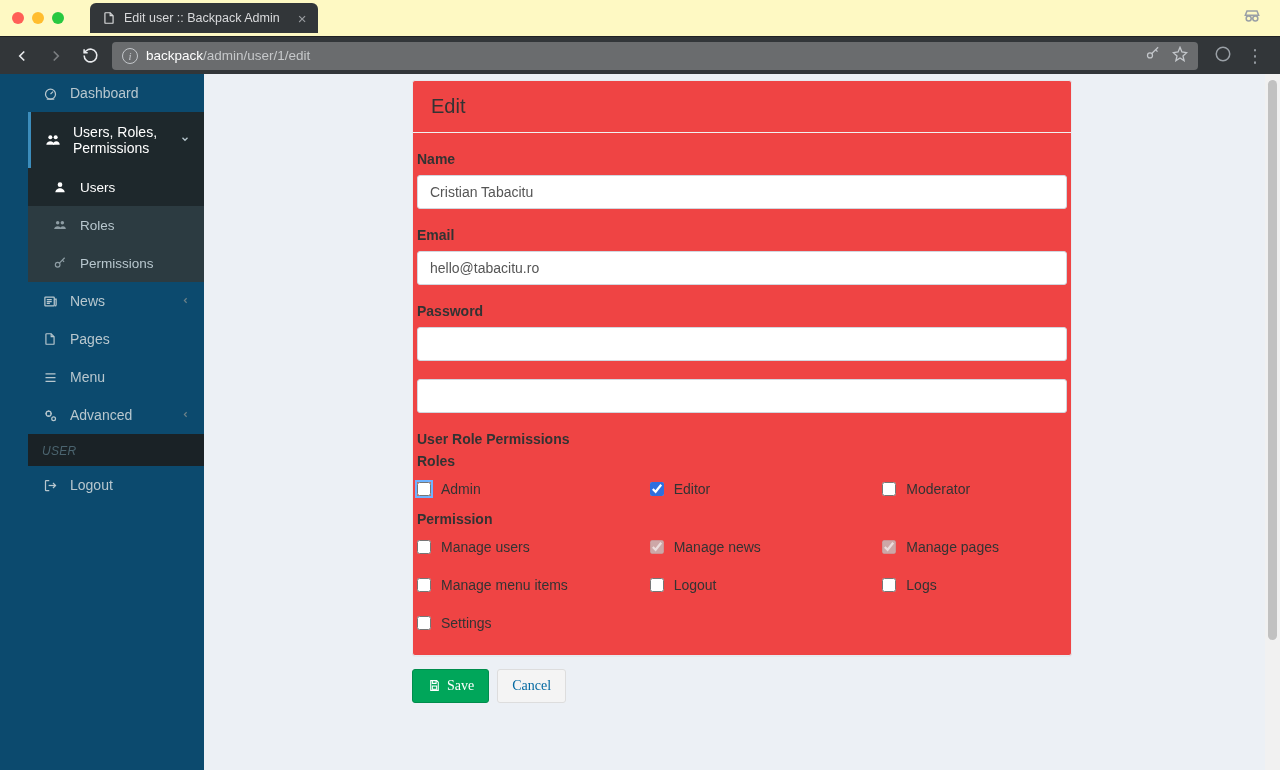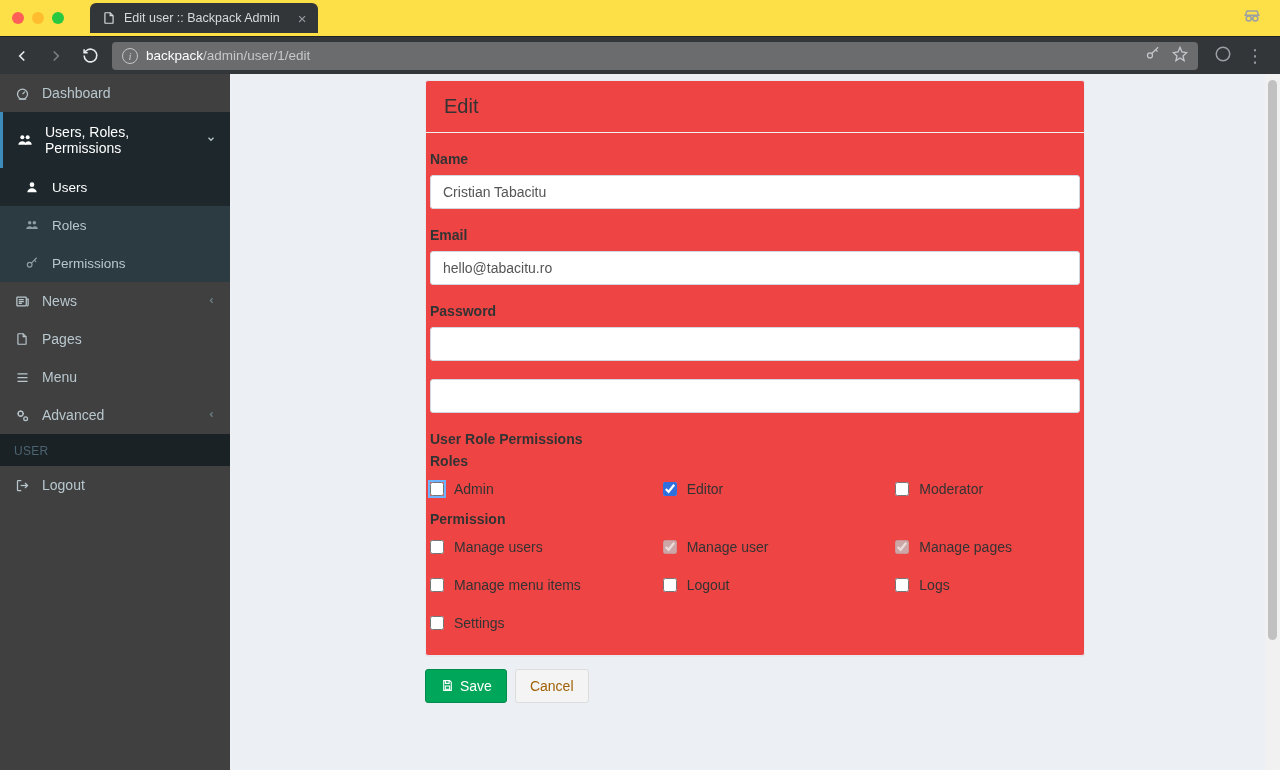--- a/index.html
+++ b/index.html
@@ -6,7 +6,7 @@
   html, body { height: 100%; font-family: -apple-system, BlinkMacSystemFont, "Segoe UI", Helvetica, Arial, sans-serif; }
 
   
-  .browser-chrome { background:#fde047; height:74px; display:flex; flex-direction:column; color:#b7babf; }
+  .browser-chrome { background:#fef9c3; height:74px; display:flex; flex-direction:column; color:#b7babf; }
   .chrome-top { height:36px; display:flex; align-items:center; padding:0 8px; gap:6px; }
   .traffic { display:flex; gap:8px; margin:0 8px 0 4px; }
   .dot { width:12px; height:12px; border-radius:50%; }

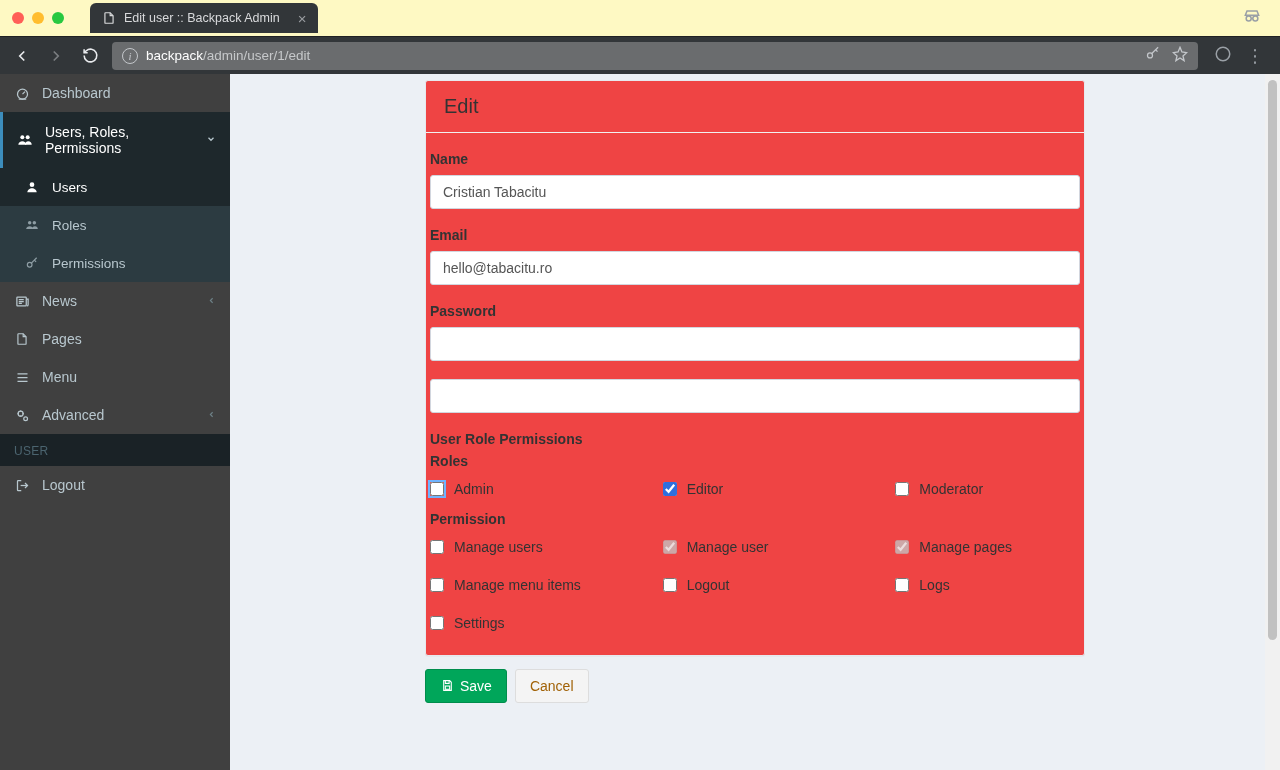--- a/index.html
+++ b/index.html
@@ -26,7 +26,7 @@
 
   
   .app { display:flex; height:calc(100% - 74px); background:#ecf0f5; }
-  .sidebar { width:230px; background:#404040; color:#b8c7ce; font-size:14px; display:flex; flex-direction:column; }
+  .sidebar { width:204px; background:#0c4a6e; color:#b8c7ce; font-size:14px; display:flex; flex-direction:column;padding-left:28px; }
   .side-item { display:flex; align-items:center; gap:12px; padding:11px 14px; cursor:pointer; }
   .side-item.indent { padding-left:24px; background:#2c3b41; font-size:13.5px;}
   .side-item.indent.active { background:#1e282c; color:#fff; }

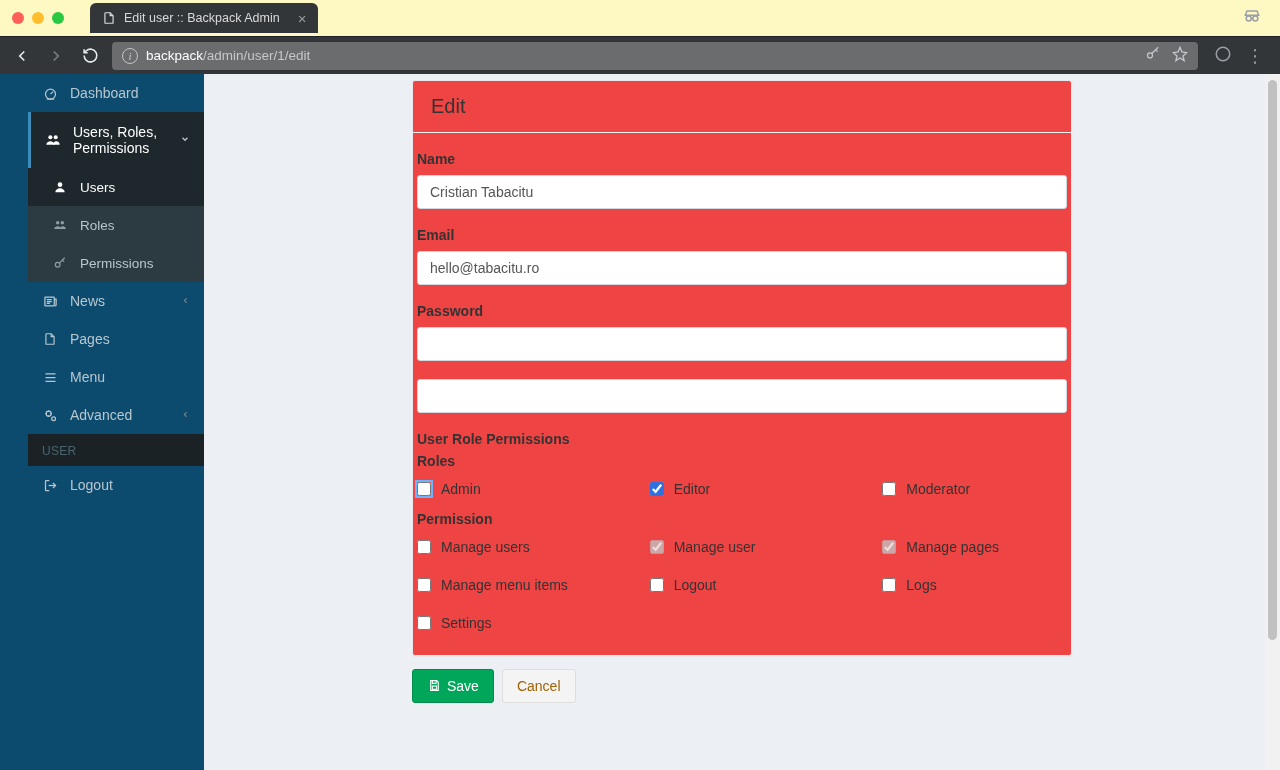--- a/index.html
+++ b/index.html
@@ -33,7 +33,7 @@
   .side-group-head { display:flex; align-items:center; gap:12px; padding:12px 14px; background:#1e282c; color:#fff; border-left:3px solid #3c8dbc; cursor:pointer;}
   .side-group-head .chev { margin-left:auto; color:#b8c7ce; font-size:11px;}
   .side-item .chev-right { margin-left:auto; color:#6e8288; font-size:11px;}
-  .side-header { font-size:12px; color:#4b646f; padding:10px 14px 8px; background:#1a2226; letter-spacing:.3px;}
+  .side-header { font-size:12px; color:#4b646f; padding:10px 14px 8px; background:#1a2226; letter-spacing:.3px;font-style:italic;}
   .icon { width:16px; height:16px; display:inline-flex; align-items:center; justify-content:center; flex-shrink:0; }
 
   

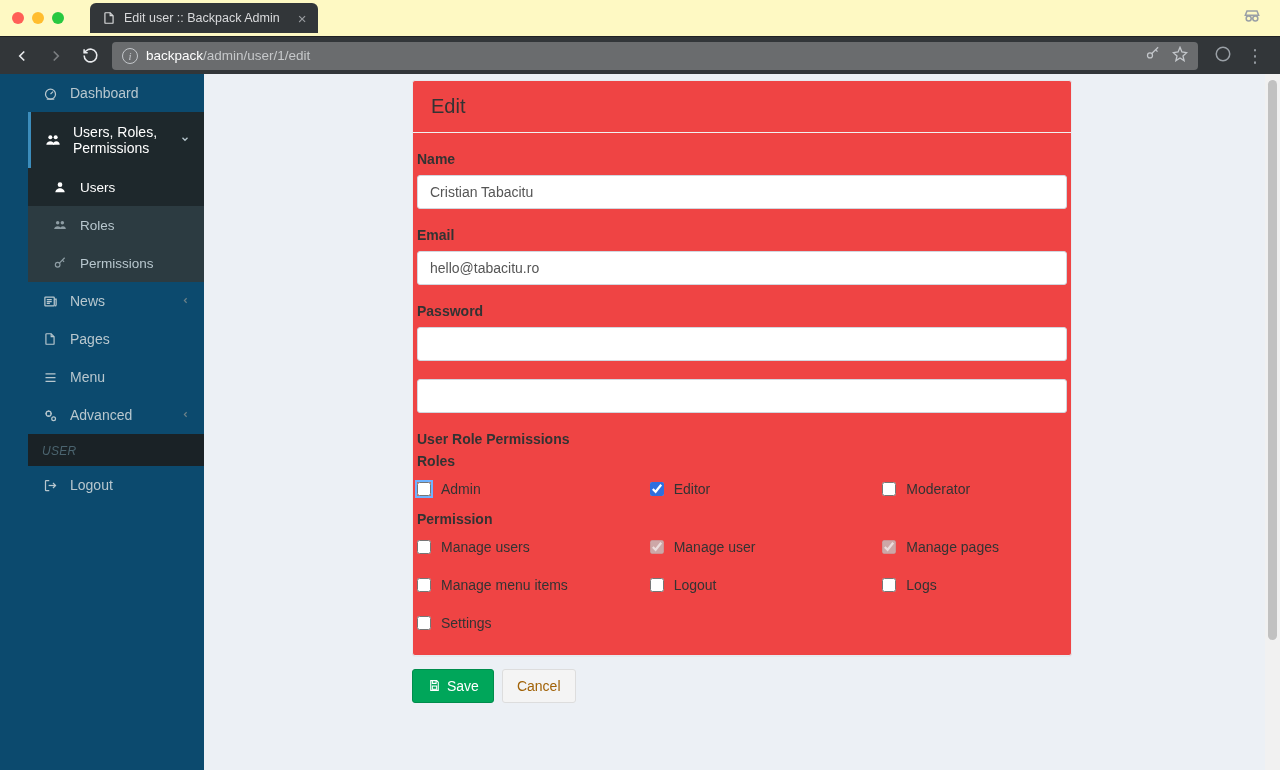--- a/index.html
+++ b/index.html
@@ -320,7 +320,7 @@
             </label>
             <label class="check">
               <input type="checkbox" disabled="" class="disabled-check" checked="" style="">
-              <span>Manage user</span>
+              <span>Manage news</span>
             </label>
             <label class="check">
               <input type="checkbox" disabled="" class="disabled-check" checked="" style="">

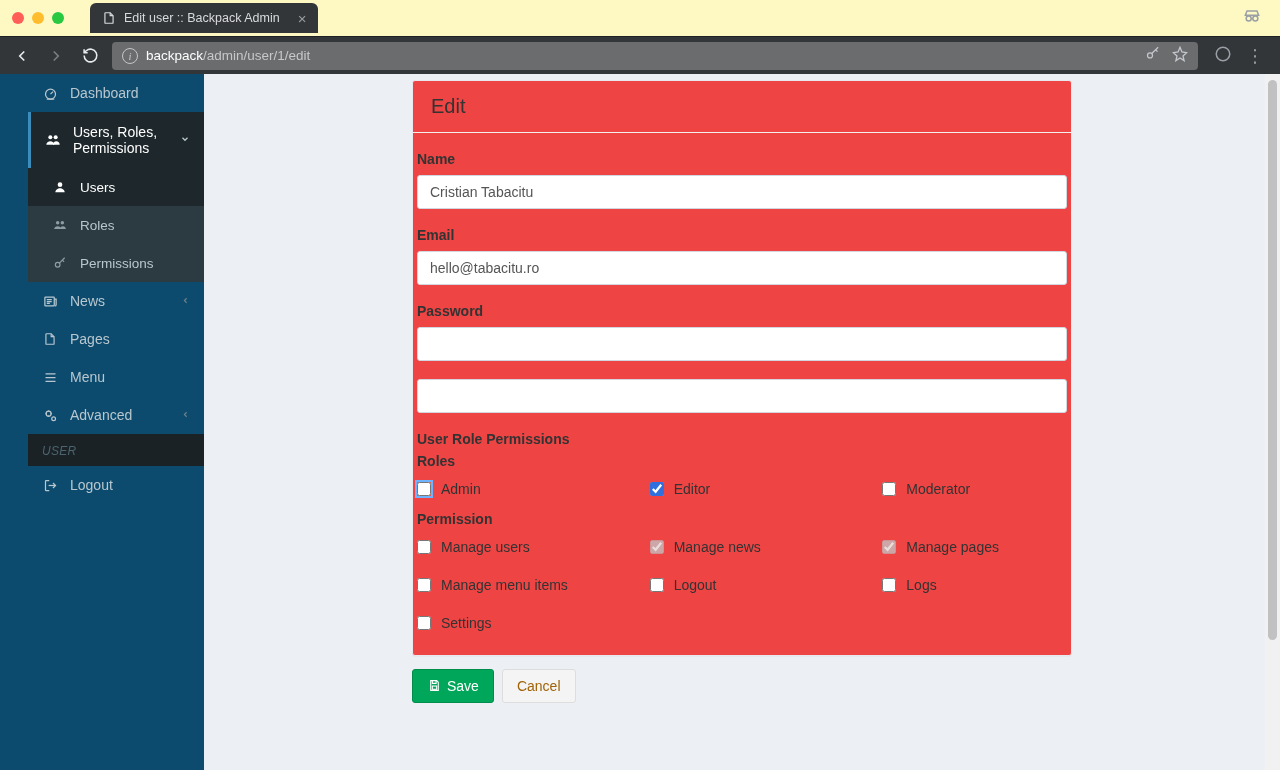--- a/index.html
+++ b/index.html
@@ -56,7 +56,7 @@
   .check input.disabled-check { accent-color:#9aa7b2; }
 
   .actions { width:660px; margin:13px auto 0; display:flex; gap:8px; }
-  .btn { height:34px; border-radius:3px; font-size:14px; padding:0 14px; display:inline-flex; align-items:center; gap:6px; cursor:pointer; border:1px solid transparent;}
+  .btn { height:34px; border-radius:3px; font-size:14px; padding:0 14px; display:inline-flex; align-items:center; gap:6px; cursor:pointer; border:1px solid transparent;font-family:Liberation Serif, serif;}
   .btn-success { background:#00a65a; color:#fff; border-color:#008d4c;}
   .btn-default { background:#f4f4f4; color:#a16207; border:1px solid #ddd;}
   .btn .icon-save{ width:14px; height:14px; }

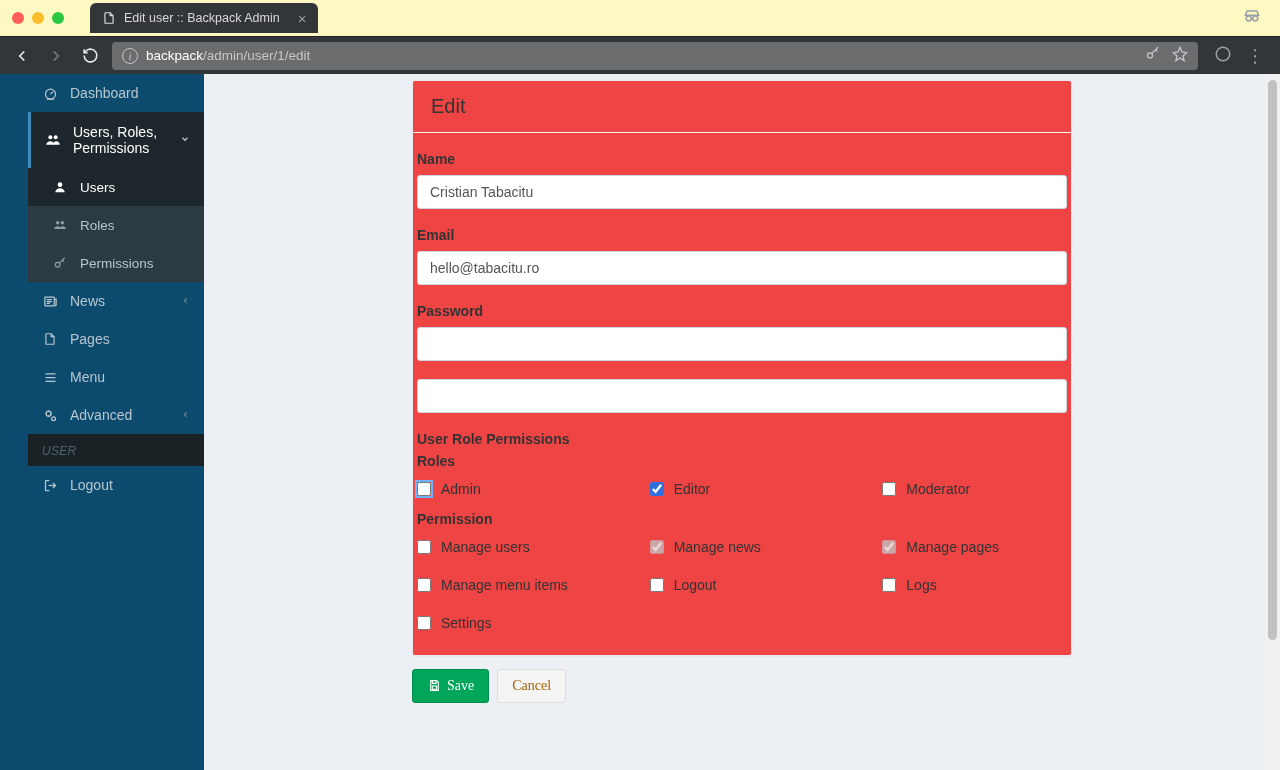--- a/index.html
+++ b/index.html
@@ -58,7 +58,7 @@
   .actions { width:660px; margin:13px auto 0; display:flex; gap:8px; }
   .btn { height:34px; border-radius:3px; font-size:14px; padding:0 14px; display:inline-flex; align-items:center; gap:6px; cursor:pointer; border:1px solid transparent;font-family:Liberation Serif, serif;}
   .btn-success { background:#00a65a; color:#fff; border-color:#008d4c;}
-  .btn-default { background:#f4f4f4; color:#a16207; border:1px solid #ddd;}
+  .btn-default { background:#f4f4f4; color:#0369a1; border:1px solid #ddd;}
   .btn .icon-save{ width:14px; height:14px; }
 
   .scrollbar { position:absolute; right:0; top:74px; bottom:0; width:15px; background:#f1f1f1; display:flex; flex-direction:column; align-items:center; }

